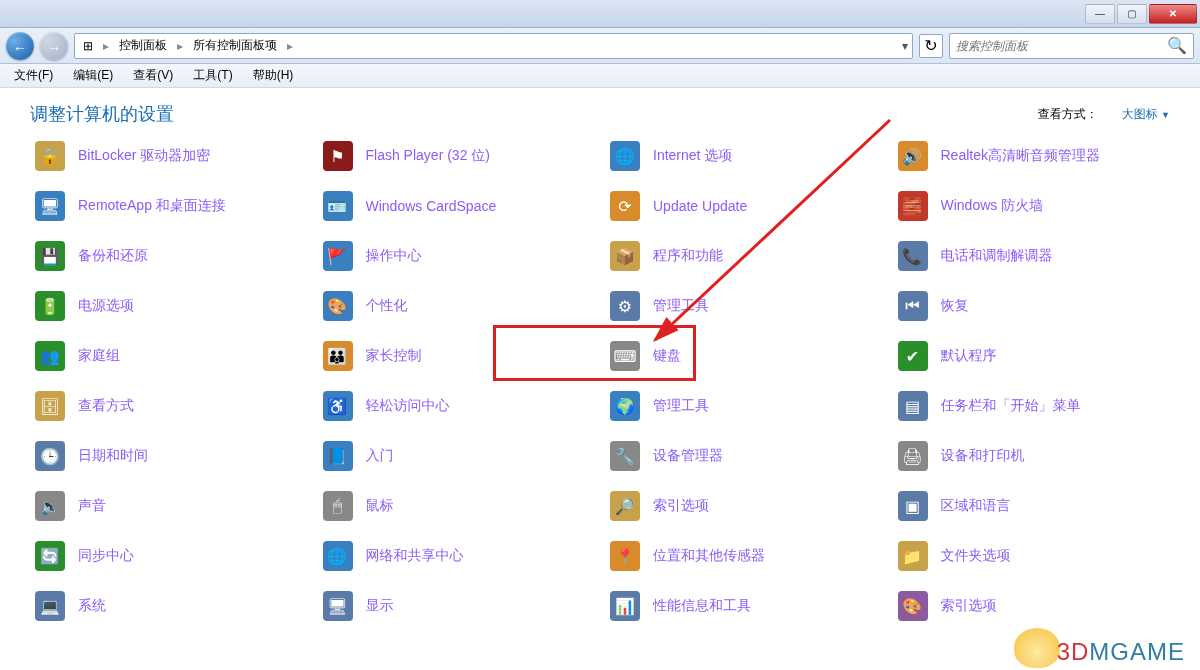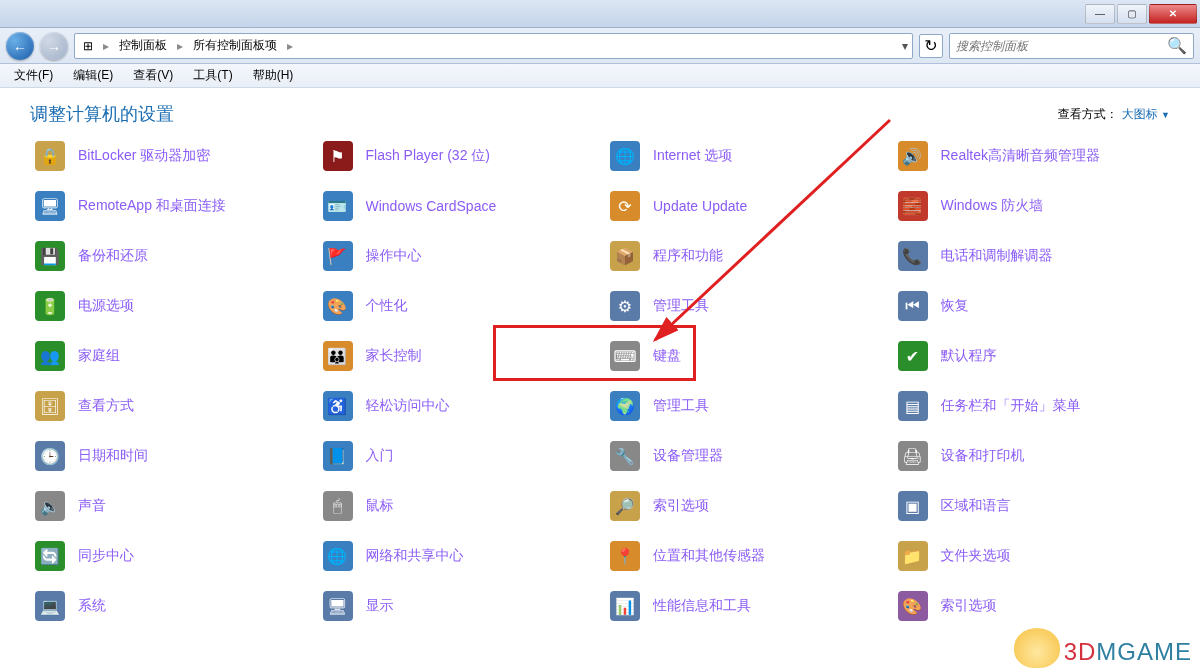--- a/index.html
+++ b/index.html
@@ -30,7 +30,7 @@
 
 .header-strip { height: 52px; display: flex; align-items: center; justify-content: space-between; padding: 0 30px; }
 .header-title { color: #1a6db3; font-size: 18px; }
-.view-control { font-size: 12px; display: flex; align-items: center; gap: 4px; }
+.view-control { font-size: 12px; display: flex; align-items: center; gap: 24px; }
 .view-link { color: #1a6db3; cursor: pointer; }
 .view-link .arrow { font-size: 9px; }
 

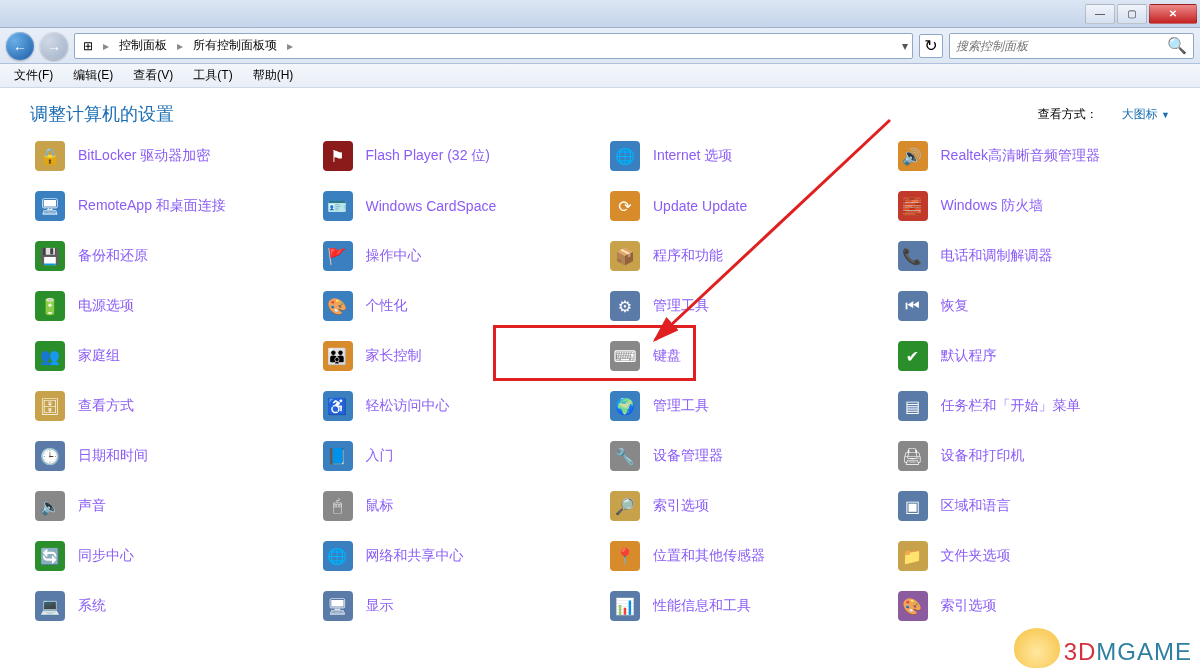--- a/index.html
+++ b/index.html
@@ -51,7 +51,7 @@
 .content::-webkit-scrollbar-thumb { background: #c0c8d5; border: 1px solid #a0b0c8; border-radius: 2px; }
 
 
-.watermark { position: absolute; right: 8px; bottom: 4px; font-family: Impact, Arial Black, sans-serif; font-size: 24px; letter-spacing: 1px; z-index: 60; }
+.watermark { position: absolute; right: 15px; bottom: 4px; font-family: Impact, Arial Black, sans-serif; font-size: 24px; letter-spacing: 1px; z-index: 60; }
 .watermark .d { color: #d4313e; } .watermark .rest { color: #2f7fa0; }
 .mascot { position: absolute; right: 140px; bottom: 2px; width: 46px; height: 40px; background: radial-gradient(ellipse at 50% 60%, #ffe8a0, #f6c040); border-radius: 50% 50% 45% 45%; z-index: 59; }
 

